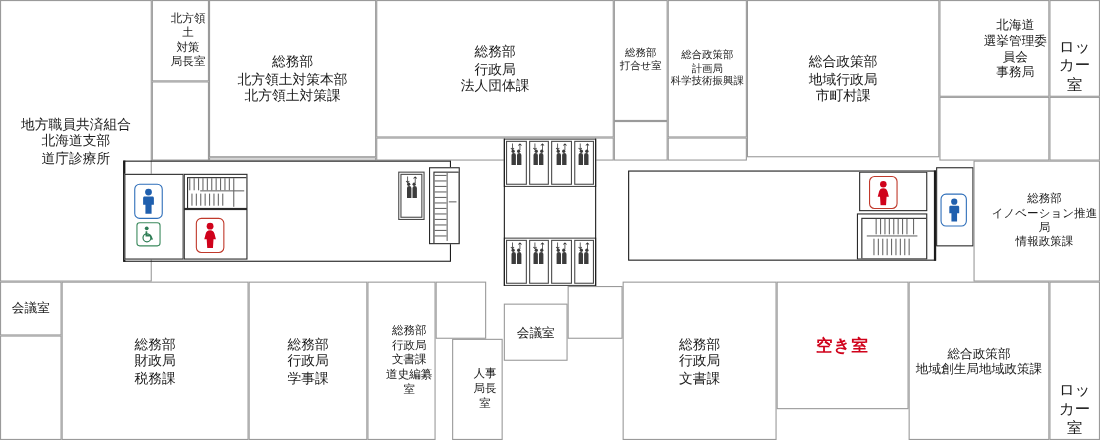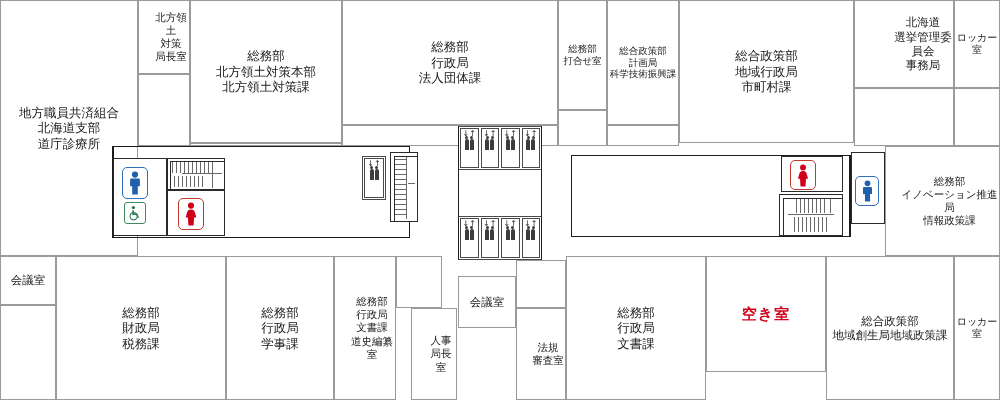--- a/index.html
+++ b/index.html
@@ -28,7 +28,7 @@
   .fs11{font-size:11.5px;}
   .fs10{font-size:10.5px;padding-left:14px;}
   .fs9{font-size:9.5px;}
-  .fs8{font-size:10px;}
+  .fs8{font-size:14px;align-items:flex-end;}
   .vacant{color:#d0021b;font-weight:bold;font-size:15px;letter-spacing:1px;}
   .thin{border:1px solid #9a9a9a;}
   

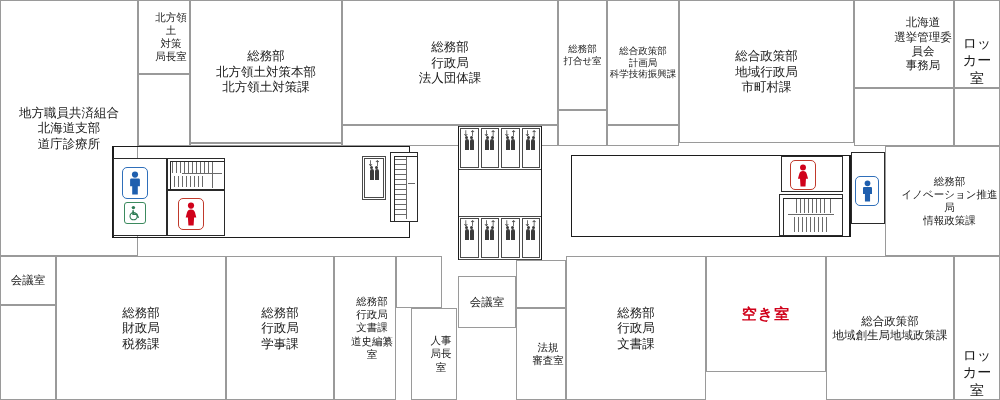--- a/index.html
+++ b/index.html
@@ -361,9 +361,6 @@
   </div>
 
 
-  <div class="room thin fs10" style="left:516px;top:308px;width:50px;height:92px;">
-    <span class="lbl">法規<br>審査室</span>
-  </div>
   <div class="room thin" style="left:516px;top:260px;width:50px;height:48px;"></div>
 
   <div class="room thin fs12" style="left:566px;top:256px;width:140px;height:144px;">

